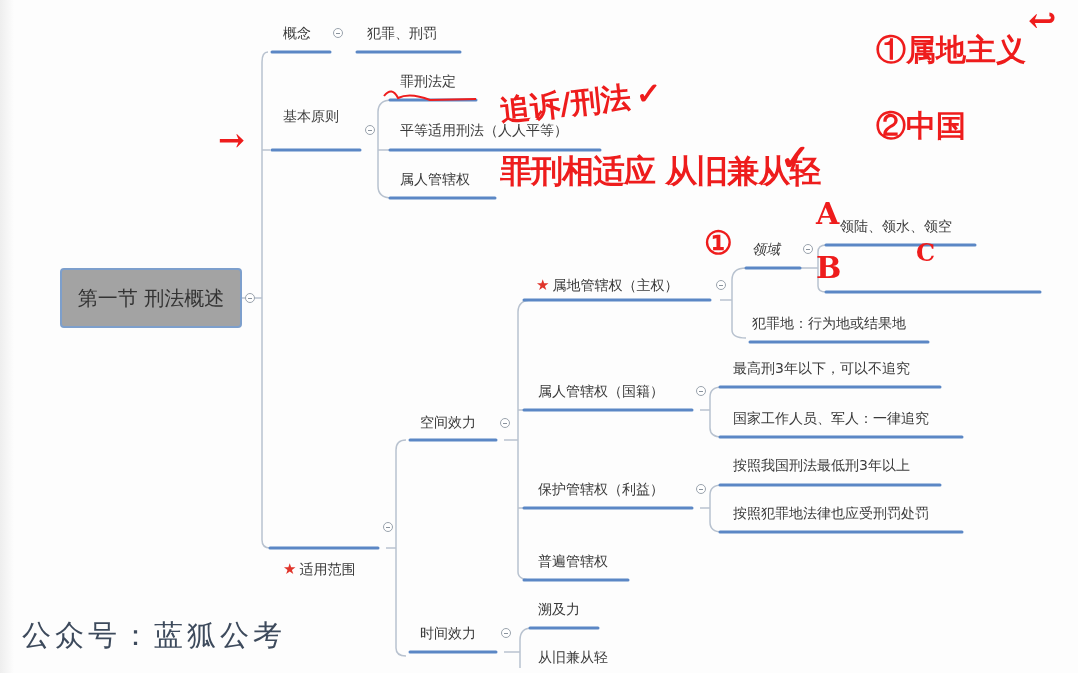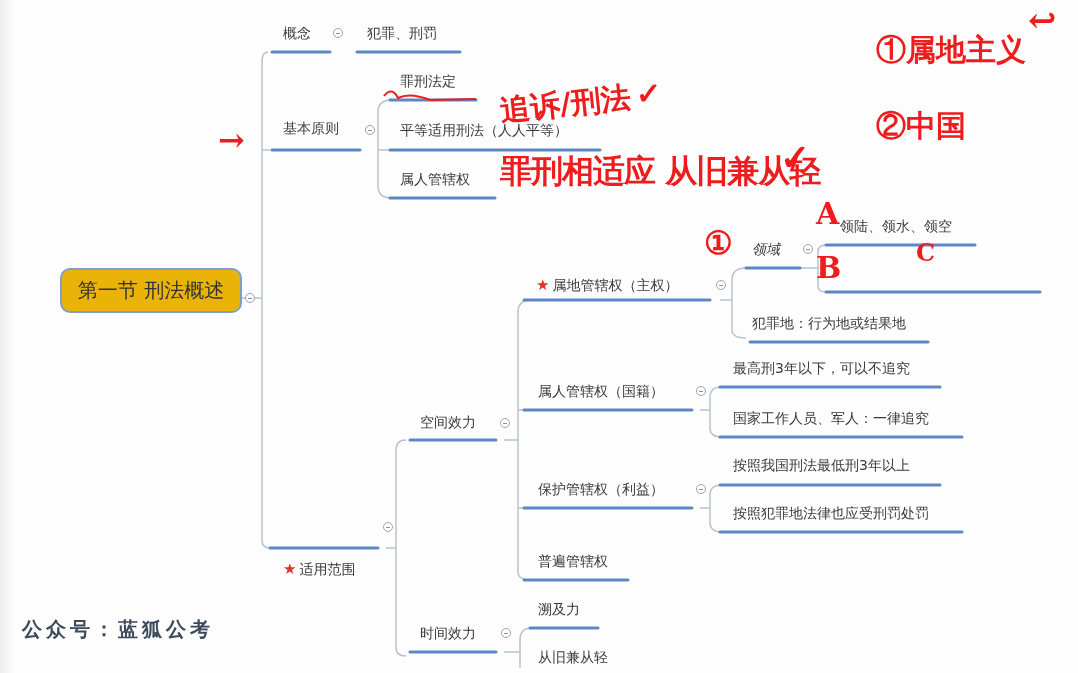--- a/index.html
+++ b/index.html
@@ -107,7 +107,7 @@
     <span>犯罪、刑罚</span>
   </div>
 
-  <div class="node" style="left:283px;top:119px;">
+  <div class="node" style="left:283px;top:107px;">
     <span>基本原则</span>
   </div>
   <div class="toggle" style="left:365px;top:125px;"></div>

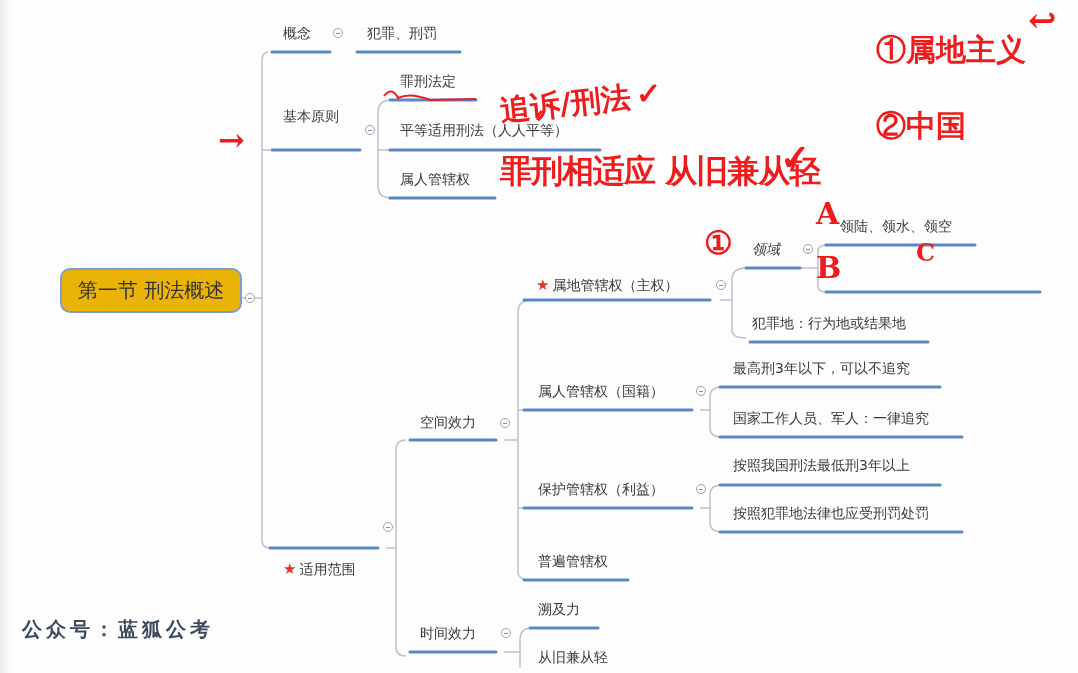--- a/index.html
+++ b/index.html
@@ -14,8 +14,8 @@
     svg.lines { position: absolute; left: 0; top: 0; }
     .node { position: absolute; font-size: 14px; color: #3a3a3a; white-space: nowrap; line-height: 18px; }
     .root {
-      position: absolute; left: 60px; top: 268px; width: 182px; height: 45px;
-      background: #eab308; border: 2px solid #7d9fcc; border-radius: 10px;
+      position: absolute; left: 60px; top: 268px; width: 182px; height: 60px;
+      background: #a3a3a3; border: 2px solid #7d9fcc; border-radius: 4px;
       box-sizing: border-box; display: flex; align-items: center; justify-content: center;
       font-size: 20px; color: #333;
     }

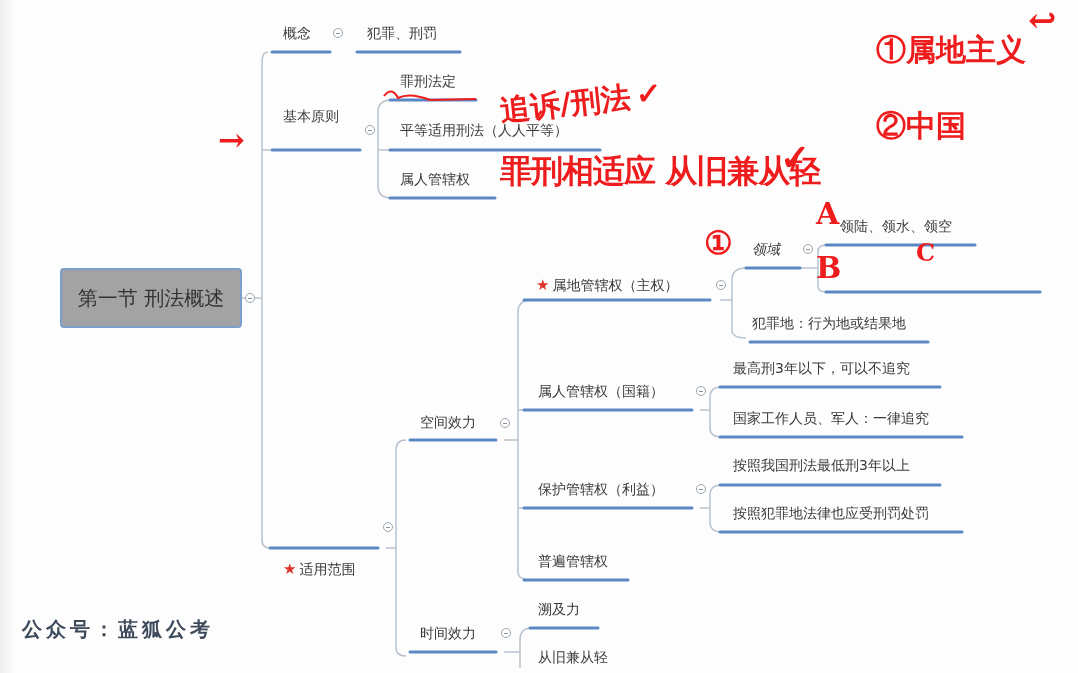--- a/index.html
+++ b/index.html
@@ -26,7 +26,7 @@
     .toggle::after { content: ""; position: absolute; left: 2px; top: 4px; width: 4px; height: 1px; background: #8a939d; }
     .star { color: #e0352b; font-size: 15px; margin-right: 3px; }
     .hw { position: absolute; color: #ee1c1c; font-family: "DejaVu Serif", serif; font-weight: bold; white-space: nowrap; }
-    .watermark { position: absolute; left: 22px; top: 616px; font-family: "DejaVu Serif", serif; font-size: 20px; color: #3d4a5c; letter-spacing: 4px; font-weight: bold; }
+    .watermark { position: absolute; left: 22px; top: 616px; font-family: "DejaVu Serif", serif; font-size: 29px; color: #3d4a5c; letter-spacing: 4px; }
   </style>
 </head>
 <body>

